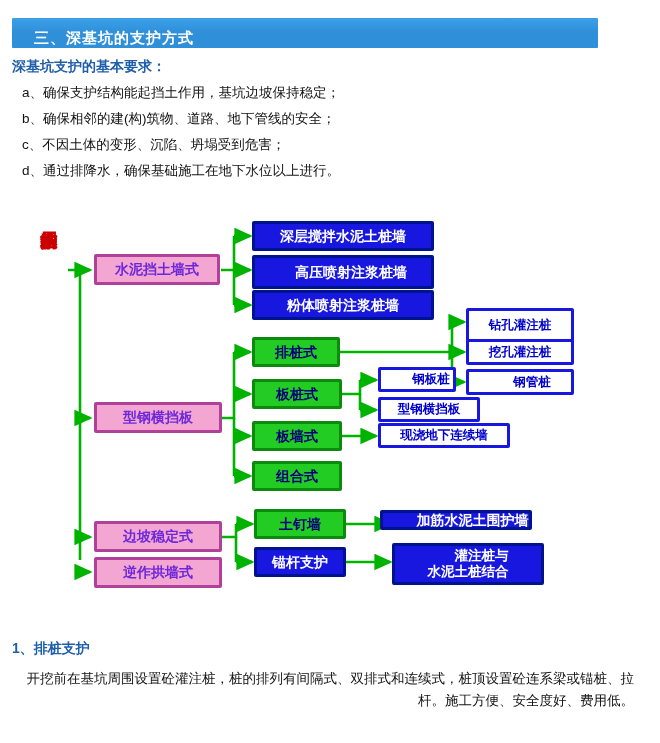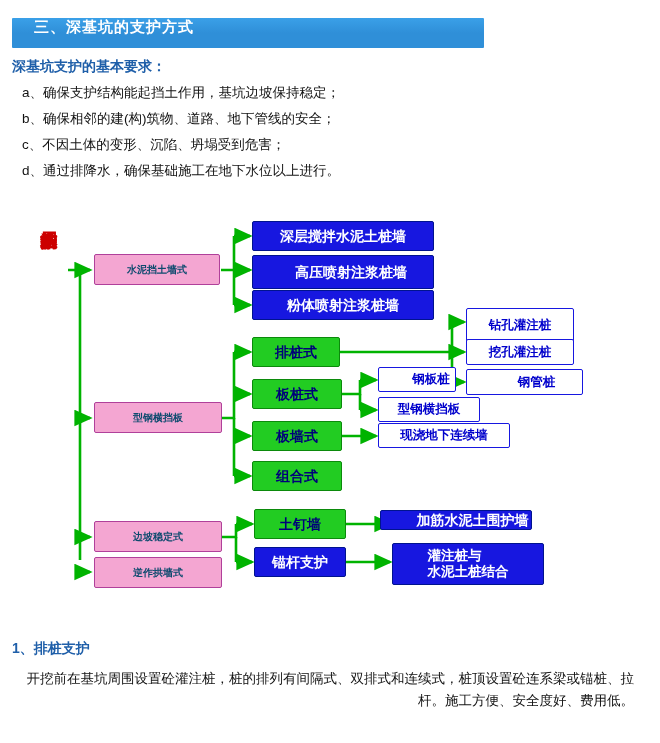--- a/index.html
+++ b/index.html
@@ -26,12 +26,12 @@
     position: absolute;
     left: 12px;
     top: 18px;
-    width: 472px;
+    width: 586px;
     height: 30px;
     background: linear-gradient(to bottom, #3aa0e8 0%, #2f8fd8 50%, #2f8fd8 100%);
     background-color: #3498db;
     display: flex;
-    align-items: flex-start;
+    align-items: flex-end;
     border-radius: 1px;
   }
   .section-header .htxt {

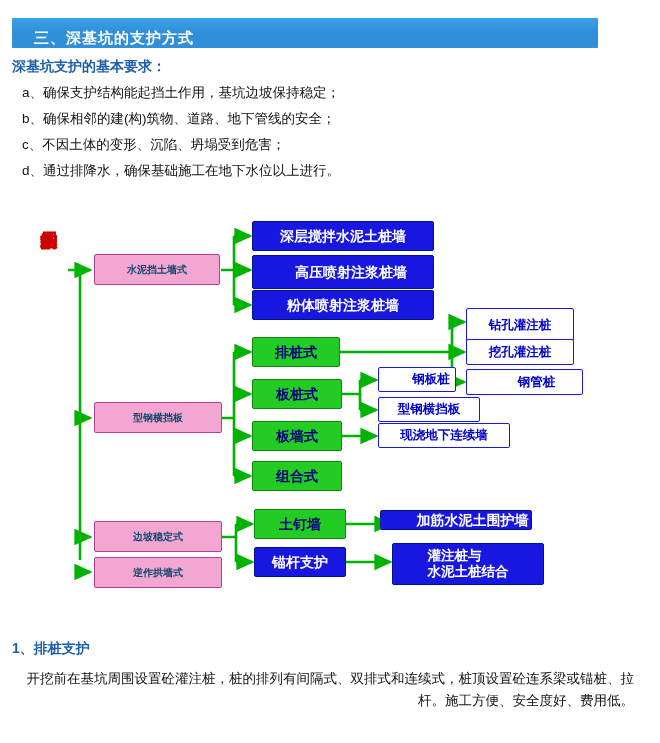--- a/index.html
+++ b/index.html
@@ -83,10 +83,10 @@
     display: flex;
     align-items: center;
     justify-content: center;
-    text-align: left;
+    text-align: right;
     font-weight: bold;
     line-height: 1.15;
-    border: 1px solid #14b8a6;
+    border: 3px solid #14b8a6;
     border-radius: 2px;
     white-space: pre;
   }

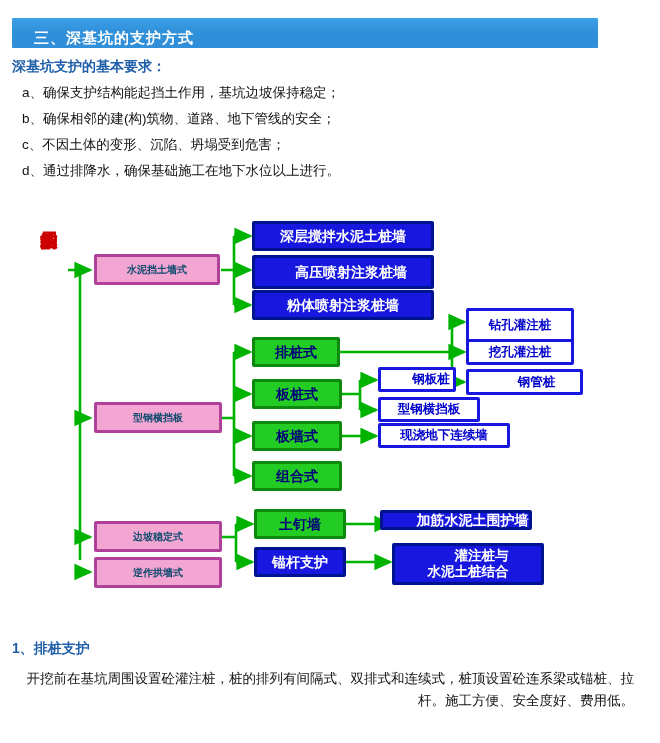--- a/index.html
+++ b/index.html
@@ -98,9 +98,9 @@
   }
   .n-pink {
     background: #f4a6d2;
-    color: #0c4a6e;
+    color: #6d28d9;
     border-color: #b0409a;
-    font-size: 10px;
+    font-size: 14px;
   }
   .n-green {
     background: #22cc22;

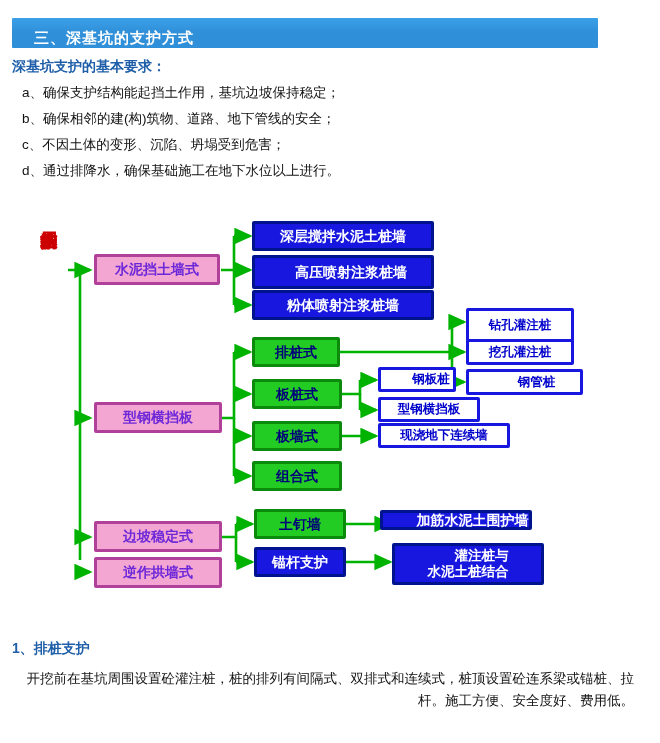--- a/index.html
+++ b/index.html
@@ -277,7 +277,7 @@
     <div class="node n-white" style="left:454px; top:139px; width:108px; height:26px;">
       <span>挖孔灌注桩</span>
     </div>
-    <div class="node n-white" style="left:454px; top:169px; width:117px; height:26px;padding-left:24px;">
+    <div class="node n-white" style="left:454px; top:169px; width:108px; height:26px;padding-left:24px;">
       <span>钢管桩</span>
     </div>
 

